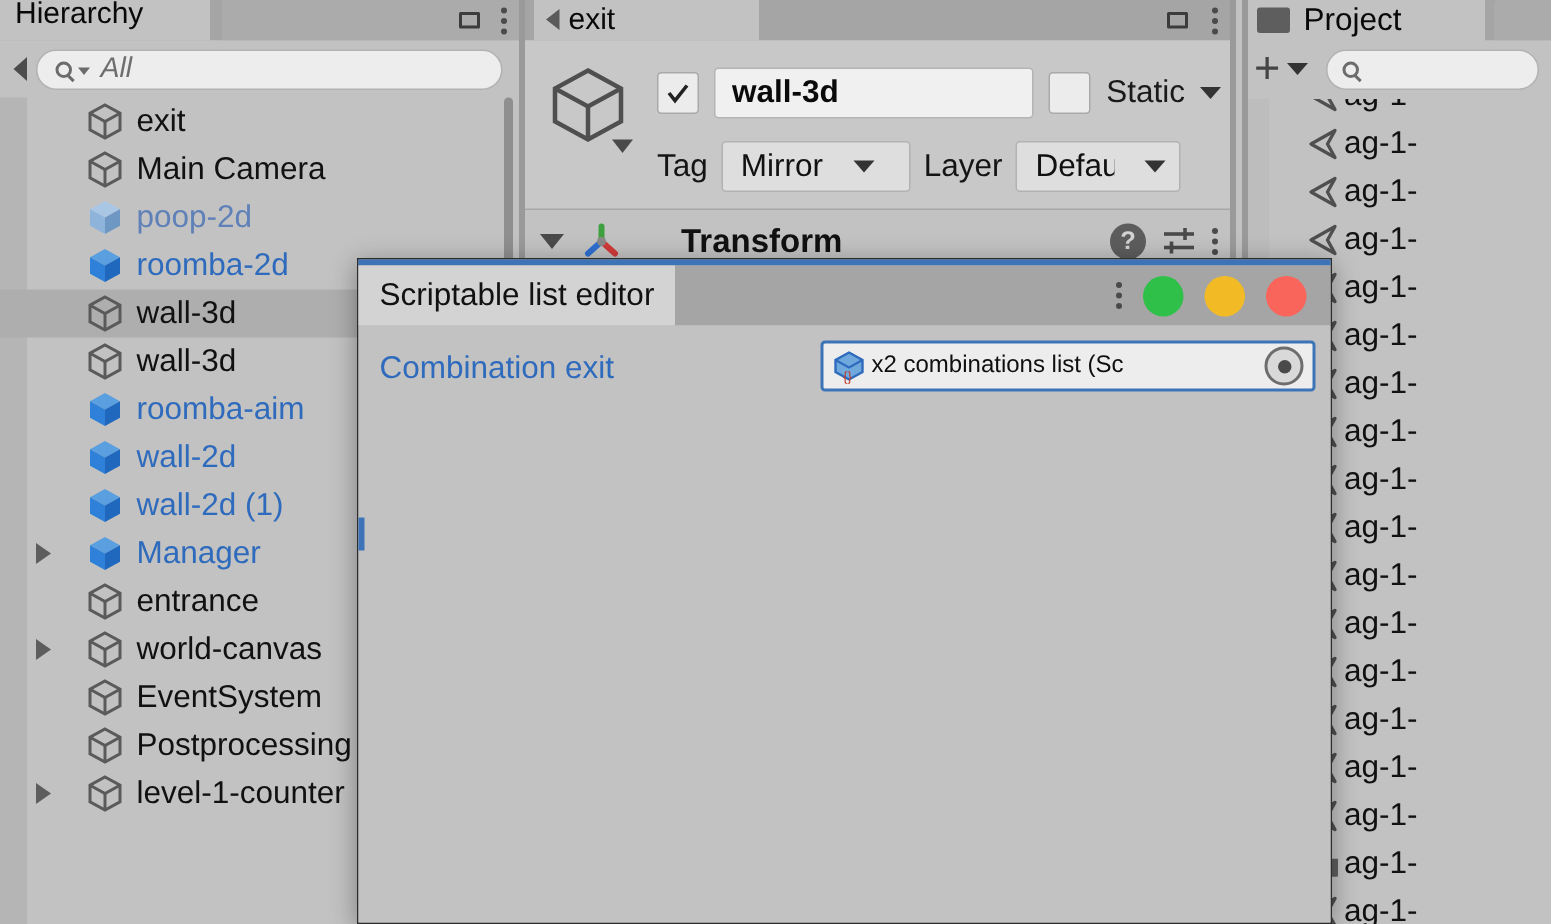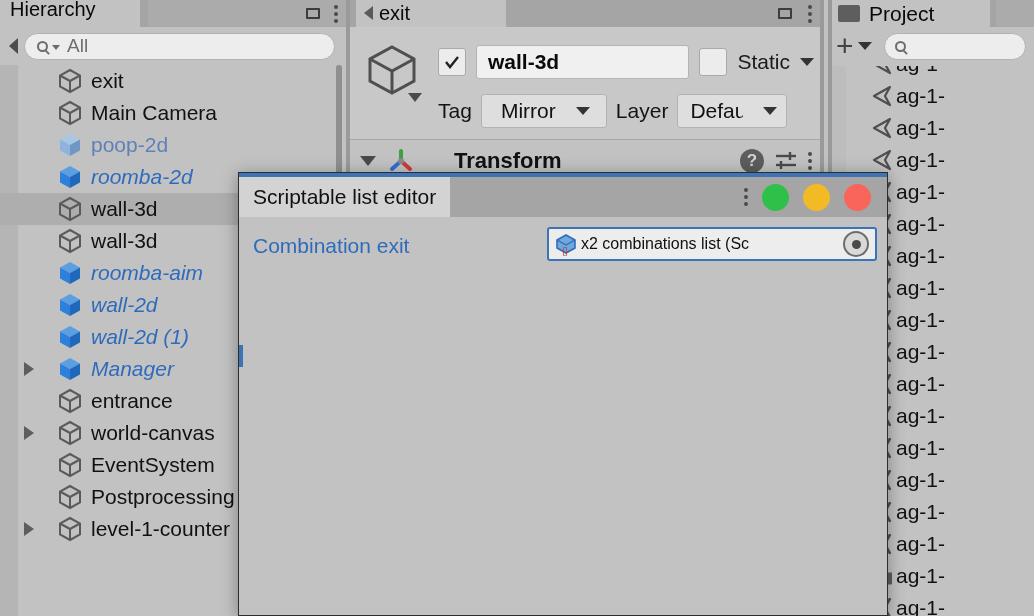--- a/index.html
+++ b/index.html
@@ -48,7 +48,7 @@
   #hier-toolbar {
     position:absolute; top:27px; left:0; right:0; height:38px;
     background:#c2c2c2;
-    display:flex; align-items:center; padding:0 9px;
+    display:flex; align-items:center; padding:0 9px;font-style:italic;
   }
   .tri-left {
     width:0;height:0;border-top:8px solid transparent;border-bottom:8px solid transparent;

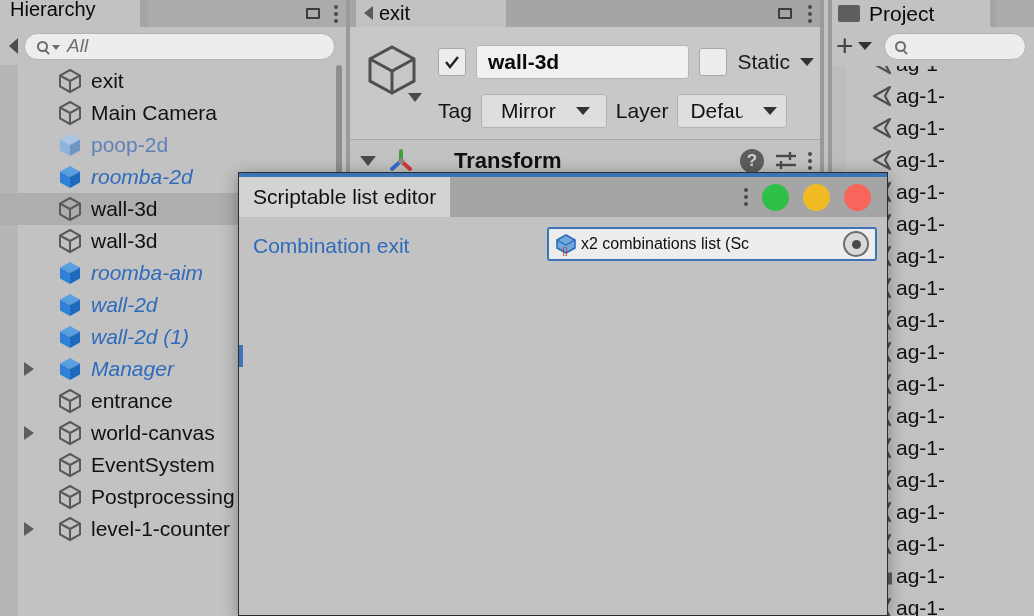--- a/index.html
+++ b/index.html
@@ -149,7 +149,7 @@
   .f-label { font-size:21px; color:#141414; white-space:nowrap; }
   .dropdown {
     background:#dedede; border:1px solid #b2b2b2; border-radius:3px; height:34px;
-    display:flex; align-items:center; justify-content:center; gap:20px;
+    display:flex; align-items:center; justify-content:flex-start; gap:20px;
     padding:0 9px 0 12px; font-size:21px; color:#111; overflow:hidden;
   }
   #tag-dd { width:126px; }

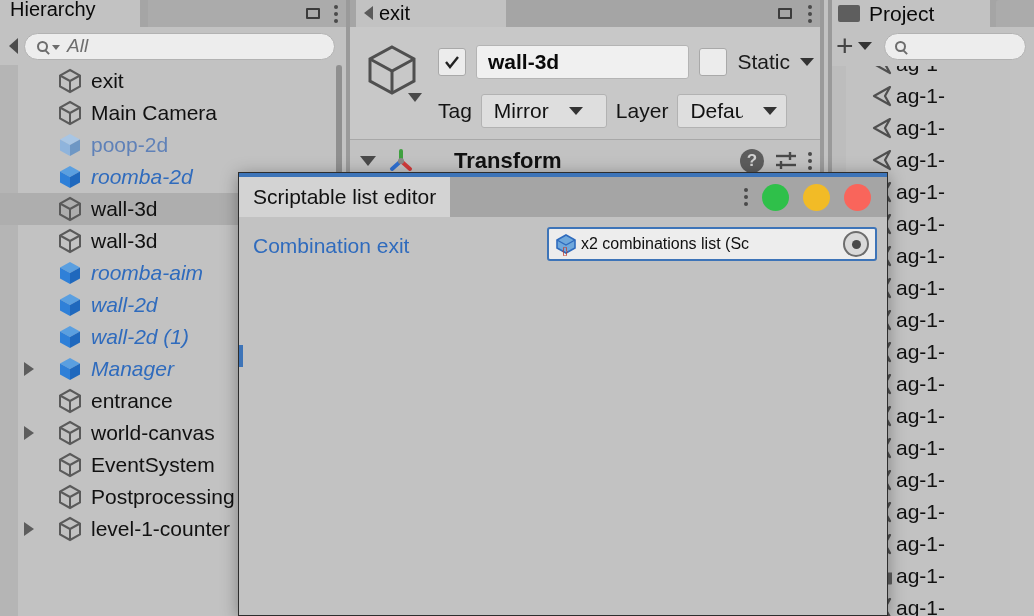--- a/index.html
+++ b/index.html
@@ -91,7 +91,7 @@
   }
   .ico { width:28px;height:28px;flex:none;margin-right:7px;display:flex;align-items:center;justify-content:center;}
   .hname { white-space:nowrap; }
-  .hname.blue { color:#2f6bbd;font-style:italic; }
+  .hname.blue { color:#2f6bbd; }
   .hname.lblue { color:#5f81b8; }
   .hname.bold { font-weight:bold; font-size:22px; }
   #hier-scroll {

